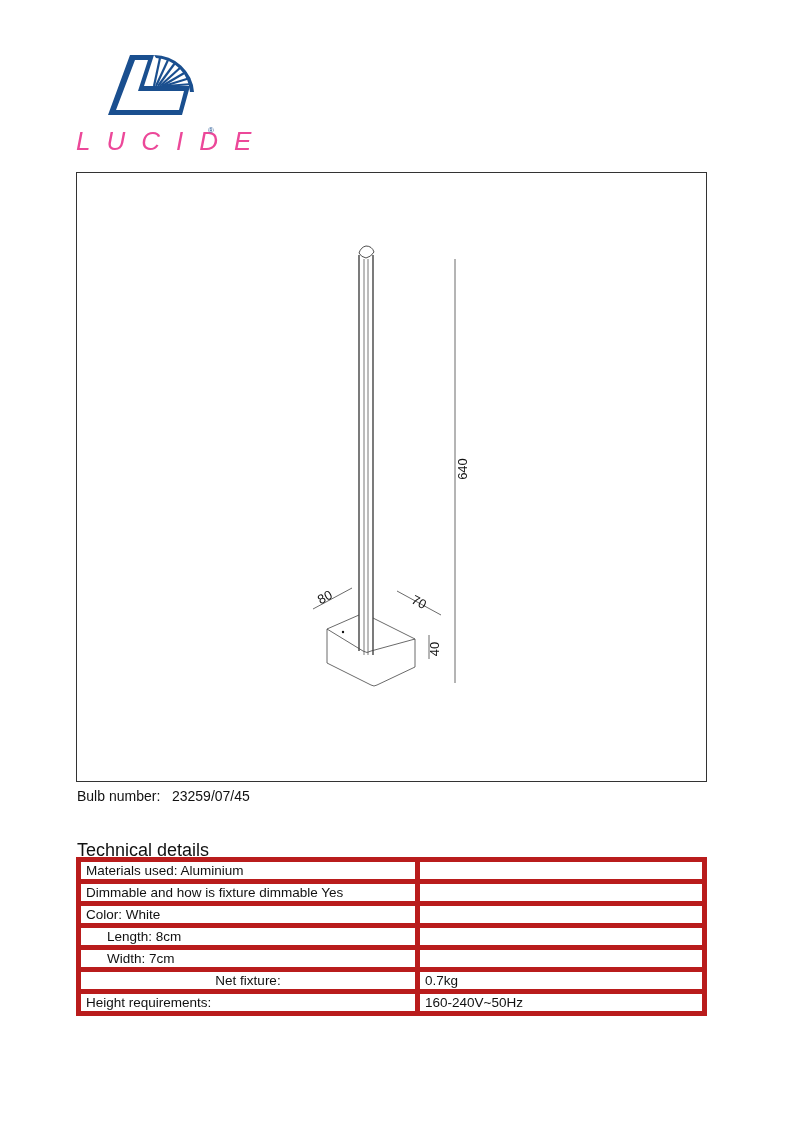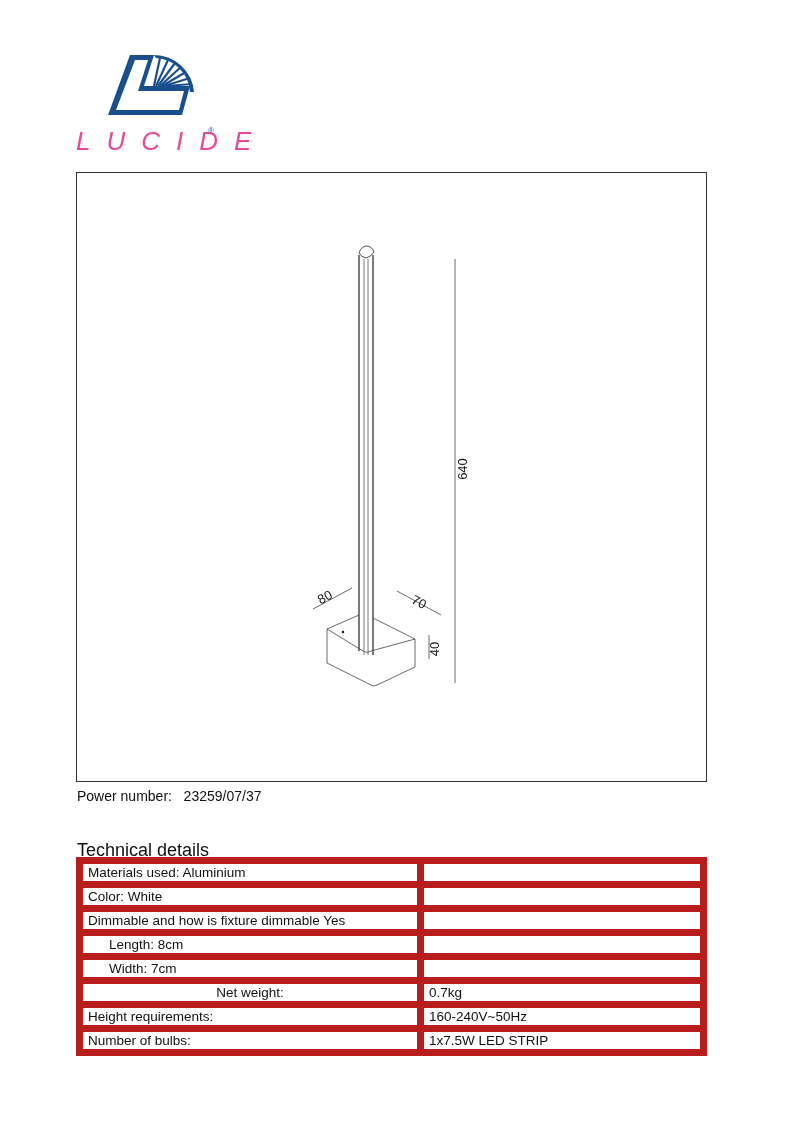--- a/index.html
+++ b/index.html
@@ -81,7 +81,7 @@
 </div>
 
 <div class="item-number">
-  <span>Power number:</span>
+  <span>Bulb number:</span>
   <span>&nbsp;</span>
   <span>23259/07/37</span>
 </div>

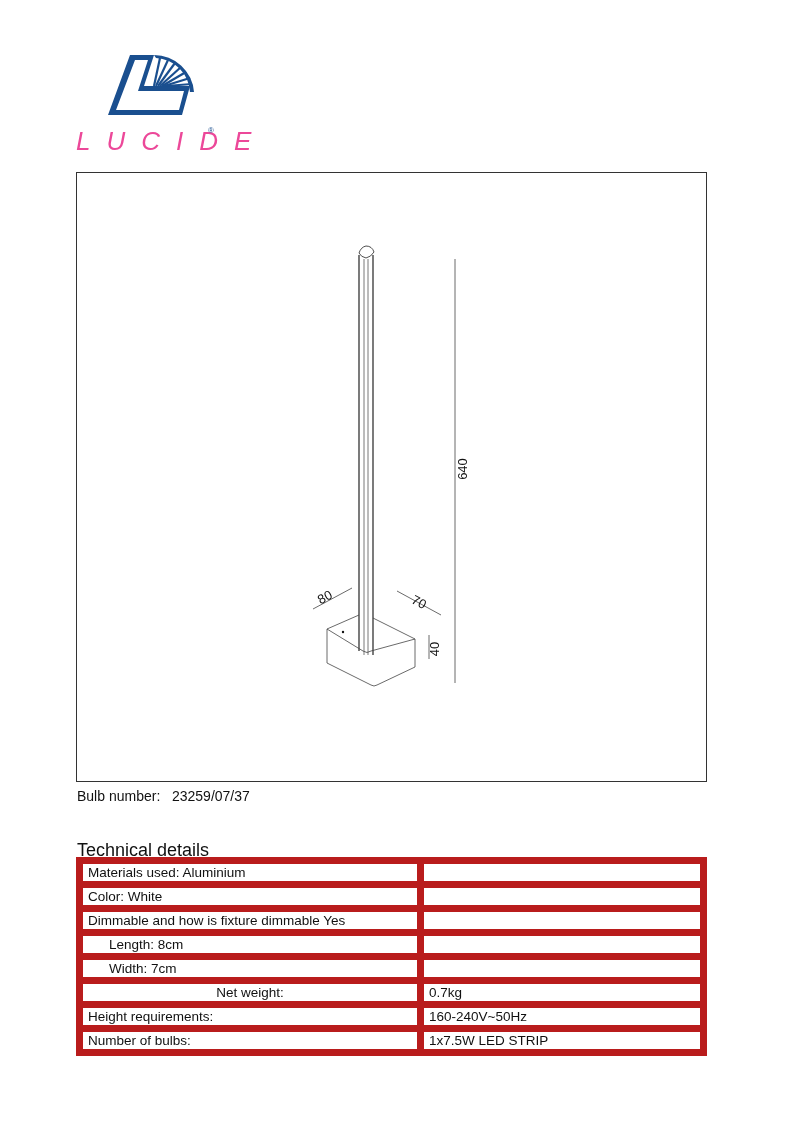--- a/index.html
+++ b/index.html
@@ -83,7 +83,7 @@
 <div class="item-number">
   <span>Bulb number:</span>
   <span>&nbsp;</span>
-  <span>23259/07/37</span>
+  <span>23259/07/45</span>
 </div>
 
 <div class="tech-title">Technical details</div>

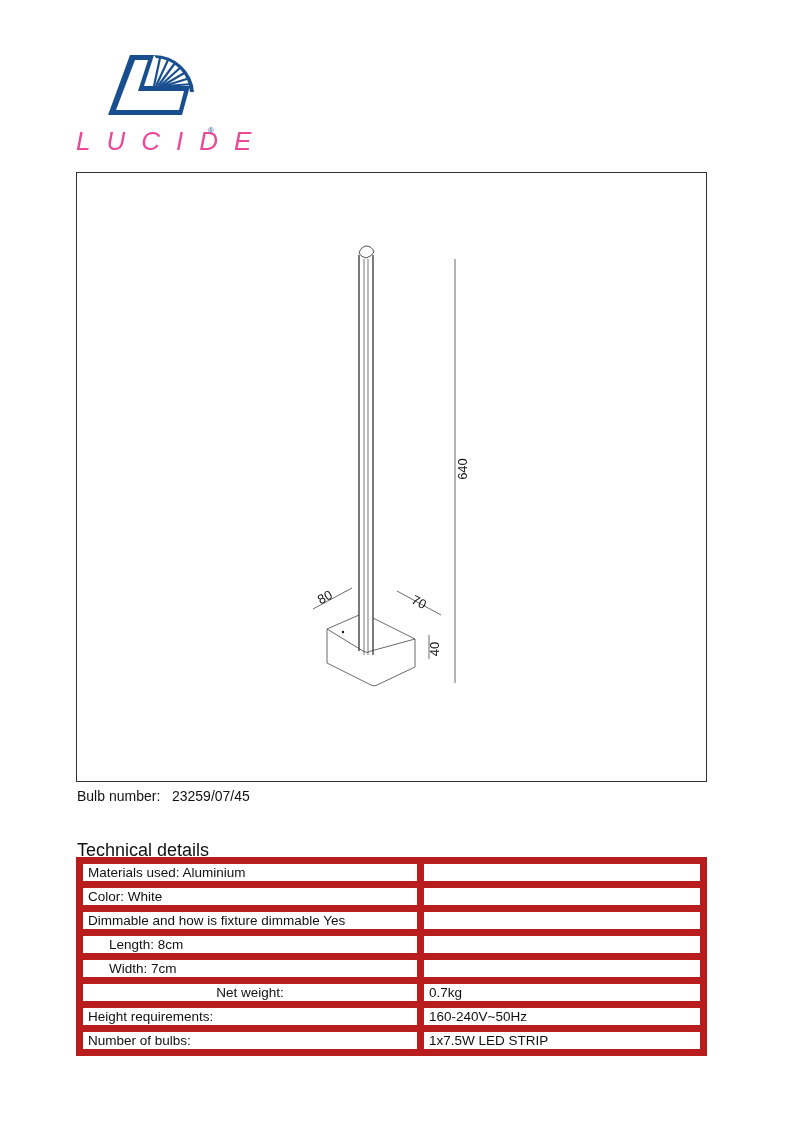--- a/index.html
+++ b/index.html
@@ -17,7 +17,7 @@
   .tech-title { position: absolute; left: 77px; top: 840px; font-size: 18px; }
   table.tech { position: absolute; left: 76px; top: 857px; width: 631px; border-collapse: collapse;
                font-size: 13.5px; }
-  table.tech td { border: 7px solid #b91c1c; height: 17px; padding: 0 0 0 5px; line-height: 17px;
+  table.tech td { border: 5px solid #b91c1c; height: 17px; padding: 0 0 0 5px; line-height: 17px;
                   white-space: nowrap; }
   table.tech tr.thin td { border-top-color: #999; }
   table.tech td.left { width: 308px; }

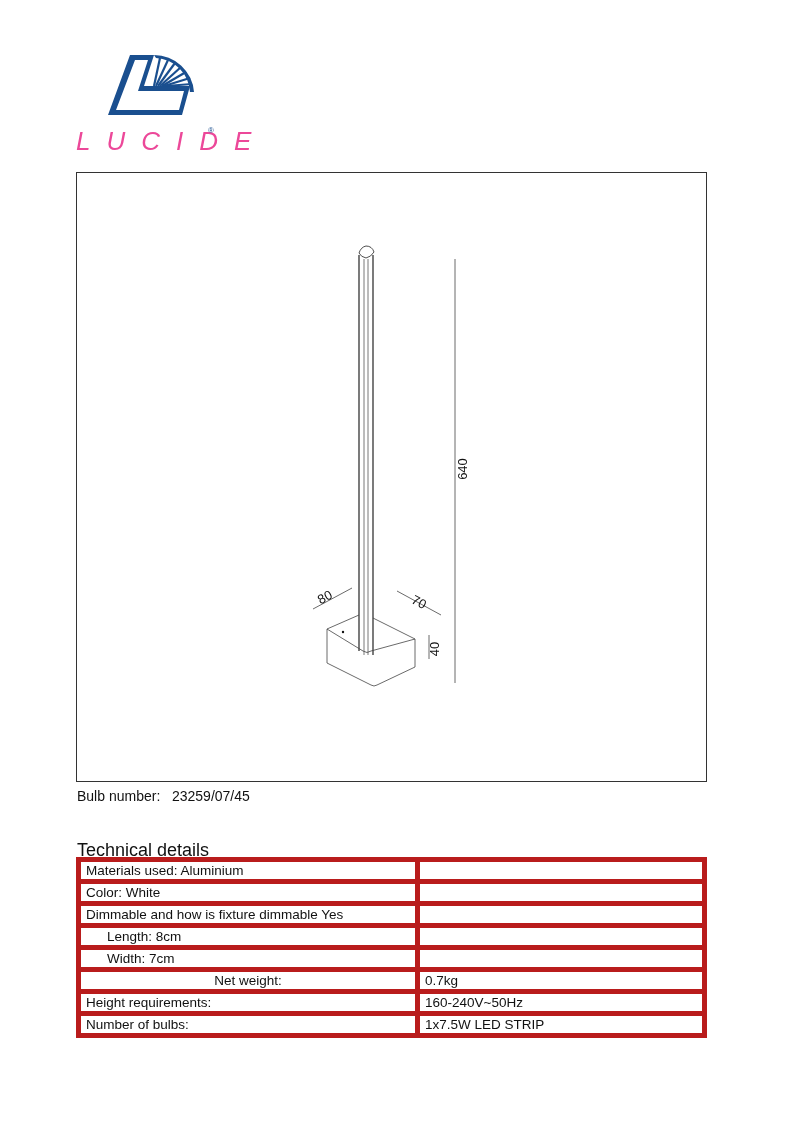--- a/index.html
+++ b/index.html
@@ -95,11 +95,11 @@
     <td></td>
   </tr>
   <tr class="thin">
-    <td class="left">Color:  White</td>
+    <td class="left">Dimmable and how is fixture dimmable  Yes</td>
     <td></td>
   </tr>
   <tr class="thin">
-    <td class="left">Dimmable and how is fixture dimmable  Yes</td>
+    <td class="left">Color:  White</td>
     <td></td>
   </tr>
   <tr class="thin">

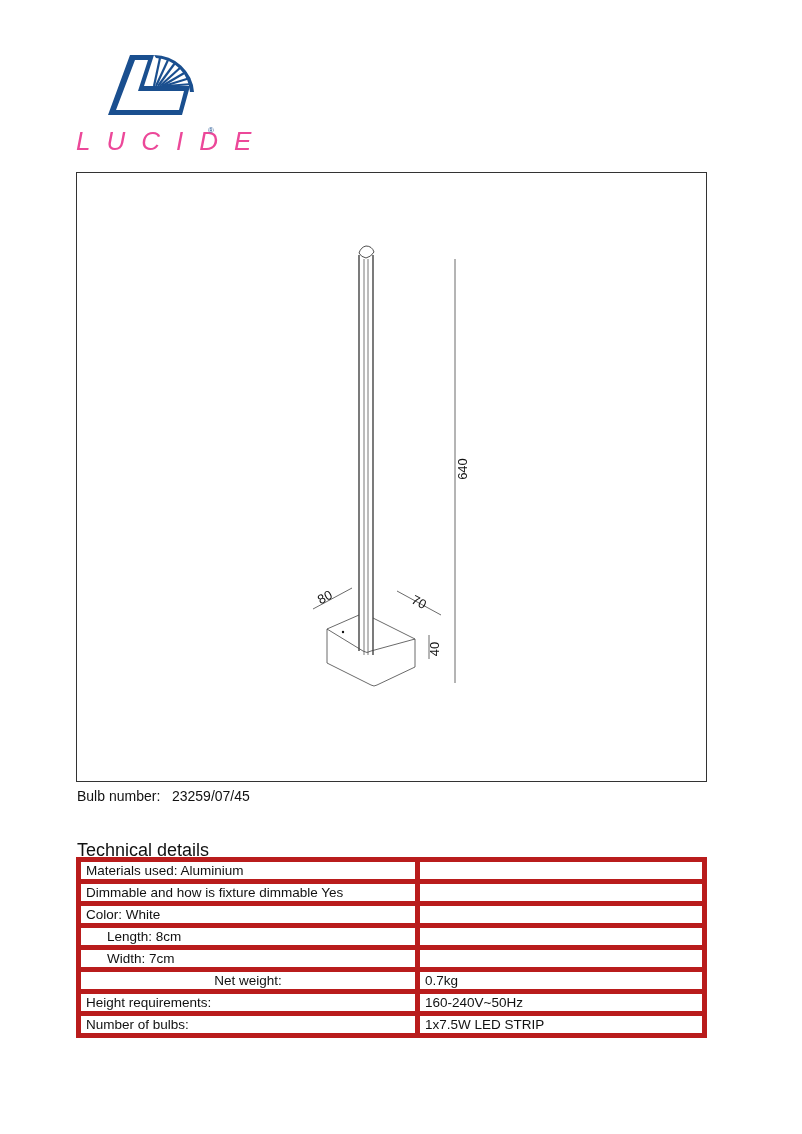--- a/index.html
+++ b/index.html
@@ -111,7 +111,7 @@
     <td></td>
   </tr>
   <tr>
-    <td class="left center">Net weight:</td>
+    <td class="left center">Net fixture:</td>
     <td>0.7kg</td>
   </tr>
   <tr>

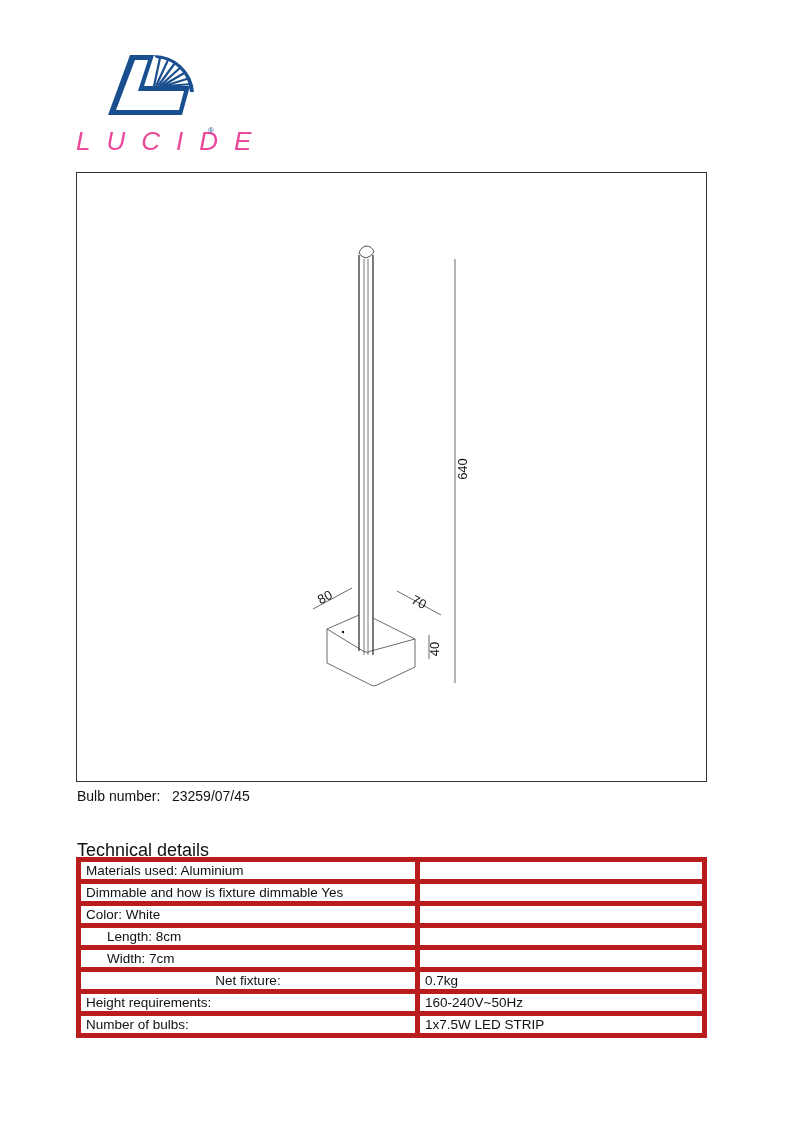--- a/index.html
+++ b/index.html
@@ -118,10 +118,6 @@
     <td class="left">Height requirements:</td>
     <td>160-240V~50Hz</td>
   </tr>
-  <tr>
-    <td class="left">Number of bulbs:</td>
-    <td>1x7.5W LED STRIP</td>
-  </tr>
 </tbody>
   </table>
 

